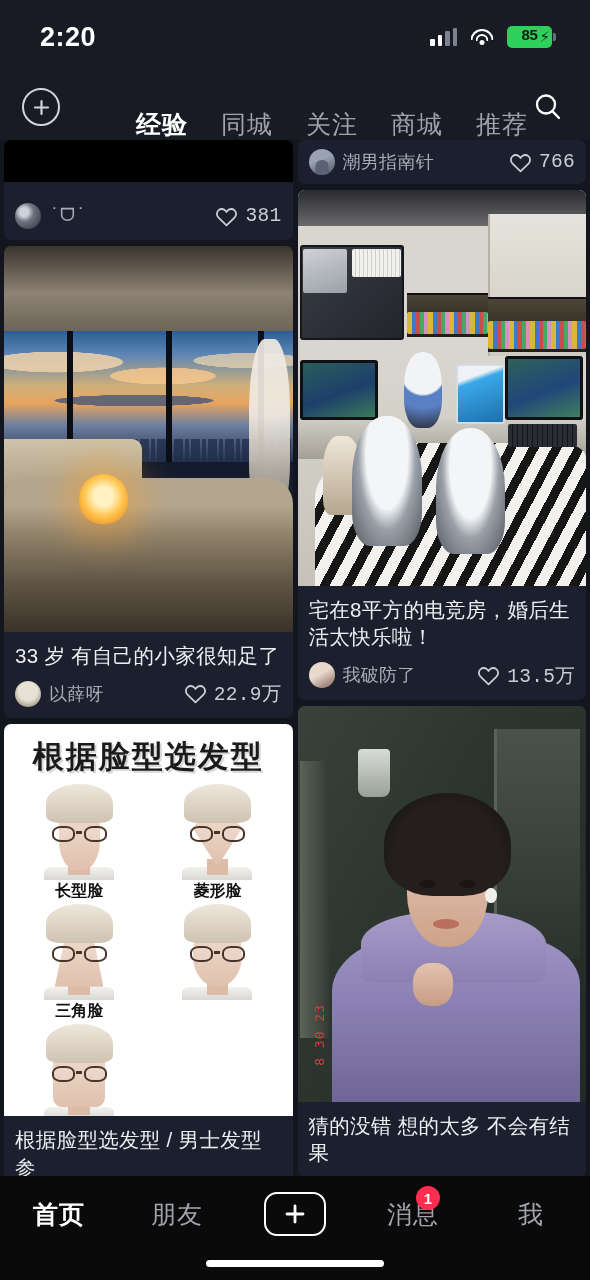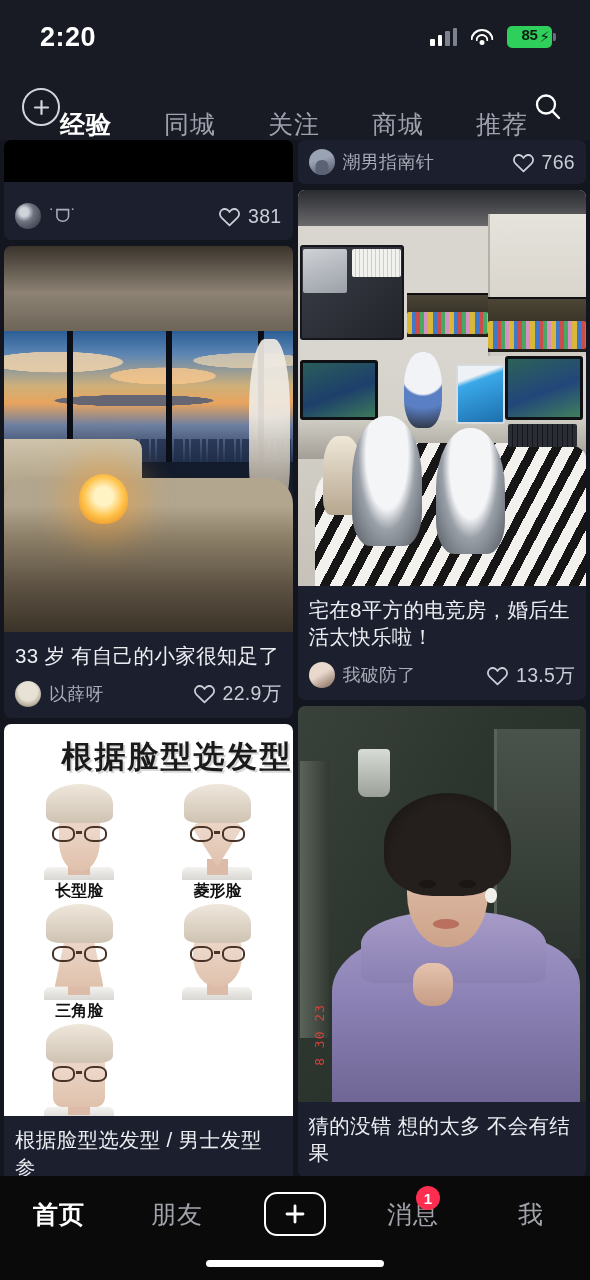--- a/index.html
+++ b/index.html
@@ -45,7 +45,7 @@
   .plus-circle { width:38px; height:38px; border-radius:50%; border:2px solid #d3d5dc;
     display:flex; align-items:center; justify-content:center; flex:0 0 38px; }
   .plus-circle svg { display:block; }
-  .tabs { flex:1; display:flex; align-items:center; justify-content:space-between; gap:33px;margin-top:44px; }
+  .tabs { flex:1; display:flex; align-items:center; justify-content:flex-end; gap:33px;margin-top:44px; }
   .tab { position:relative; color:#9ea2ad; font-size:25px; padding-bottom:9px;
     letter-spacing:1px; white-space:nowrap; }
   .tab.active { color:#fff; font-weight:700; }

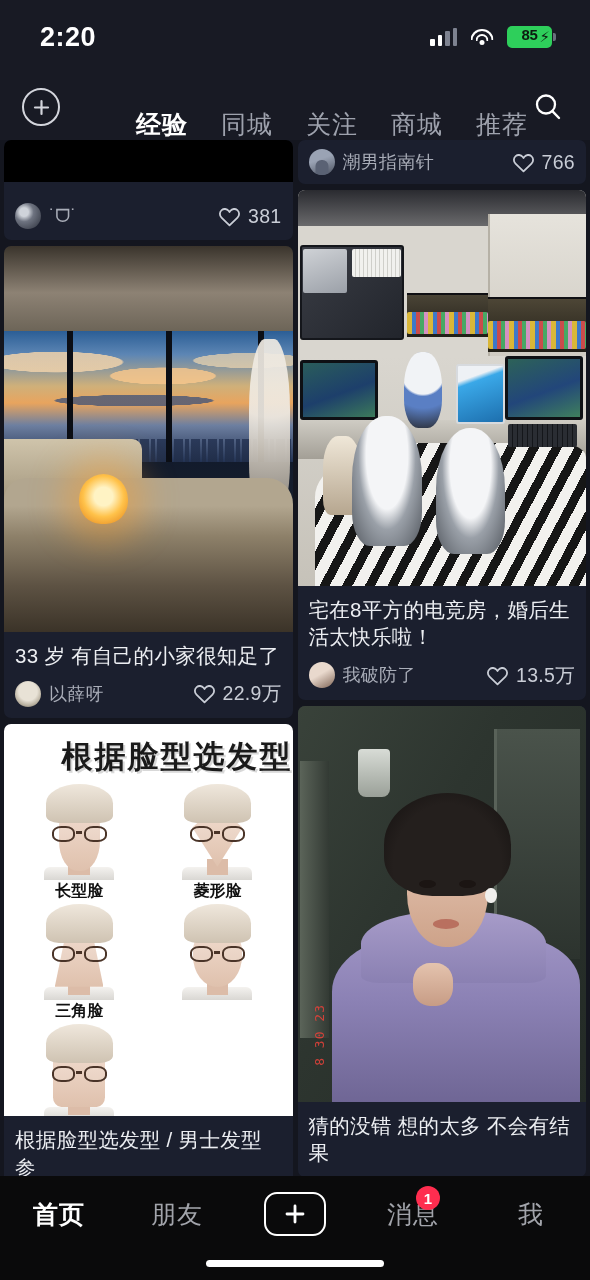--- a/index.html
+++ b/index.html
@@ -63,7 +63,7 @@
   .card-title { color:#eceef2; font-size:20.5px; line-height:1.33; letter-spacing:.3px;
     word-break:break-all; }
   .card-meta { display:flex; align-items:center; justify-content:space-between;
-    margin-top:11px; }
+    margin-top:11px;font-family:Liberation Mono, monospace; }
   .author { display:flex; align-items:center; gap:8px; min-width:0; }
   .avatar { width:26px; height:26px; border-radius:50%; flex:0 0 26px;
     background:#555a68; overflow:hidden; position:relative; }

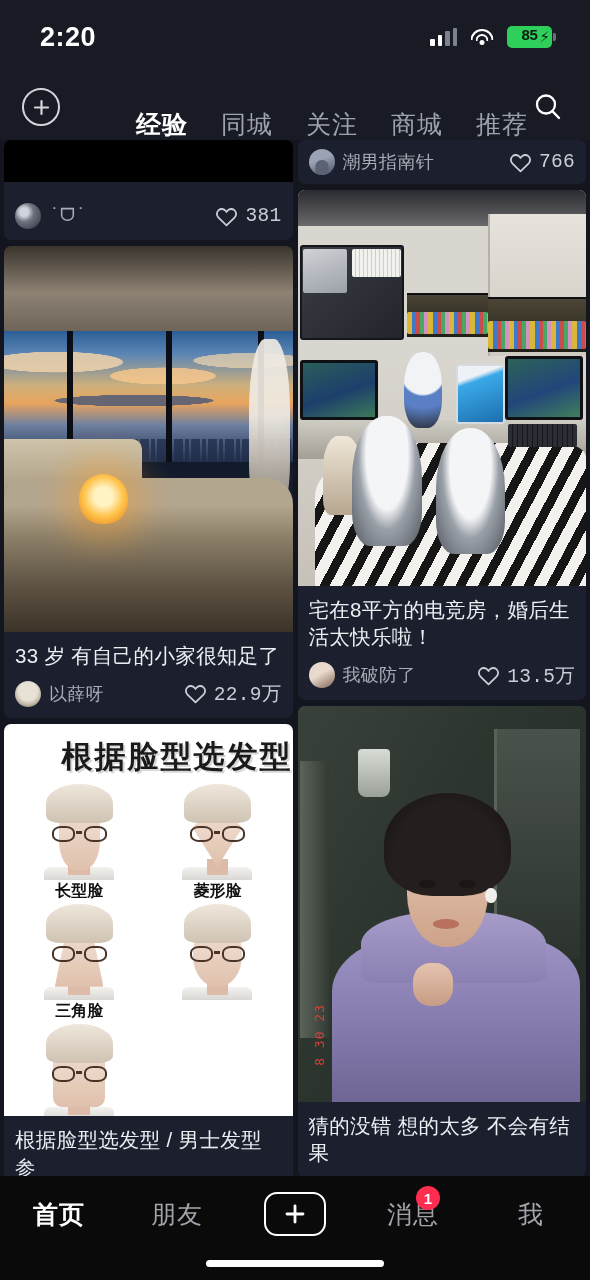--- a/index.html
+++ b/index.html
@@ -170,7 +170,7 @@
 
   
   .scene-face { background:#fff; }
-  .fs-title { text-align:right; font-size:31px; font-weight:800; color:#1a1a1a;
+  .fs-title { text-align:center; font-size:31px; font-weight:800; color:#1a1a1a;
     letter-spacing:2px; padding:12px 0 6px; font-family:"DejaVu Sans",sans-serif;
     text-shadow:2px 2px 0 #d8d8d8; }
   .fs-grid { display:grid; grid-template-columns:1fr 1fr; gap:2px 0; padding:0 6px 8px; }

